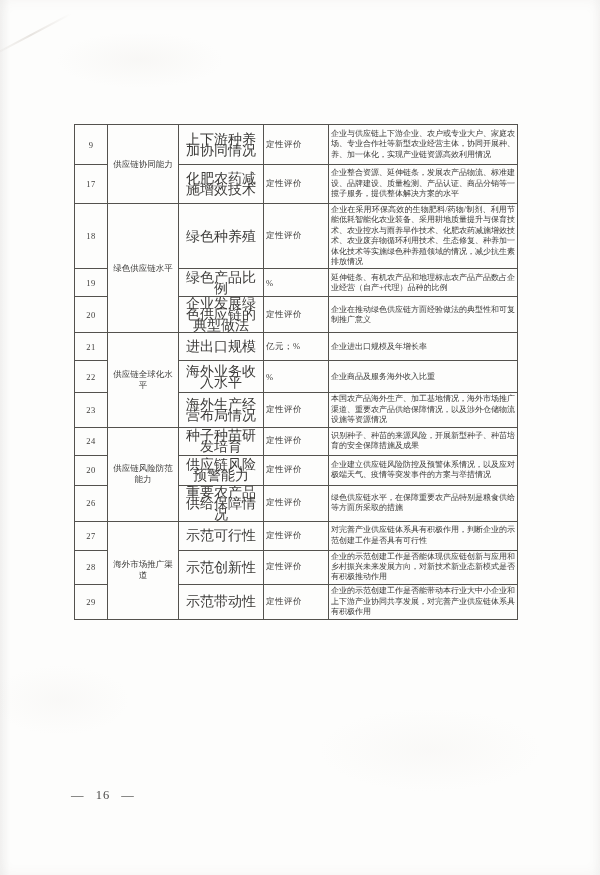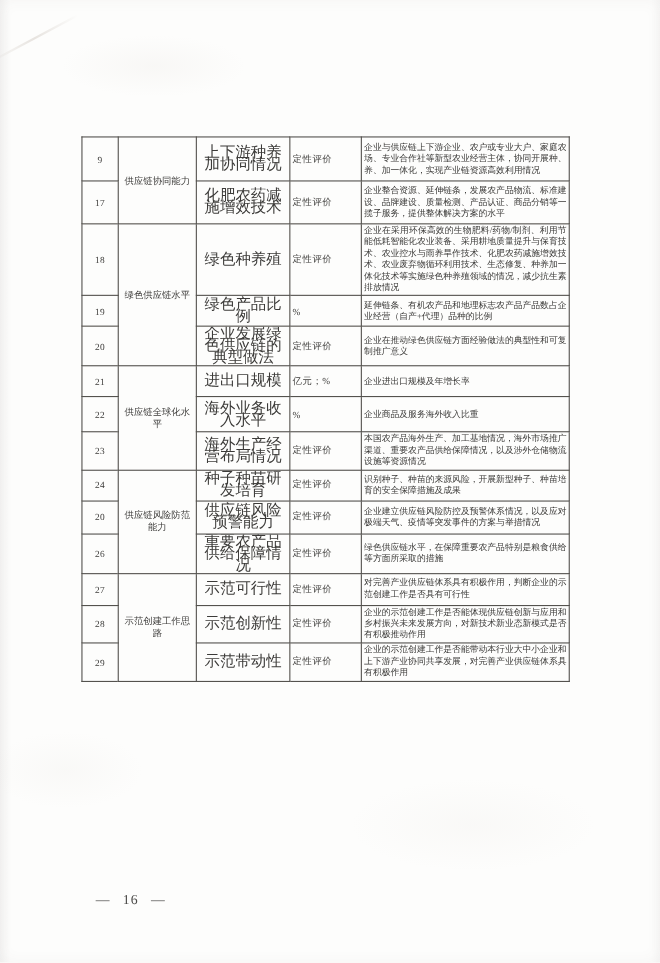--- a/index.html
+++ b/index.html
@@ -175,7 +175,7 @@
       </tr>
       <tr style="height:29px">
         <td class="num">27</td>
-        <td class="cat" rowspan="3">示范创建工作思路</td>
+        <td class="cat" rowspan="3">海外市场推广渠道</td>
         <td class="ind">示范可行性</td>
         <td class="typ">定性评价</td>
         <td class="desc">对完善产业供应链体系具有积极作用，判断企业的示范创建工作是否具有可行性</td>

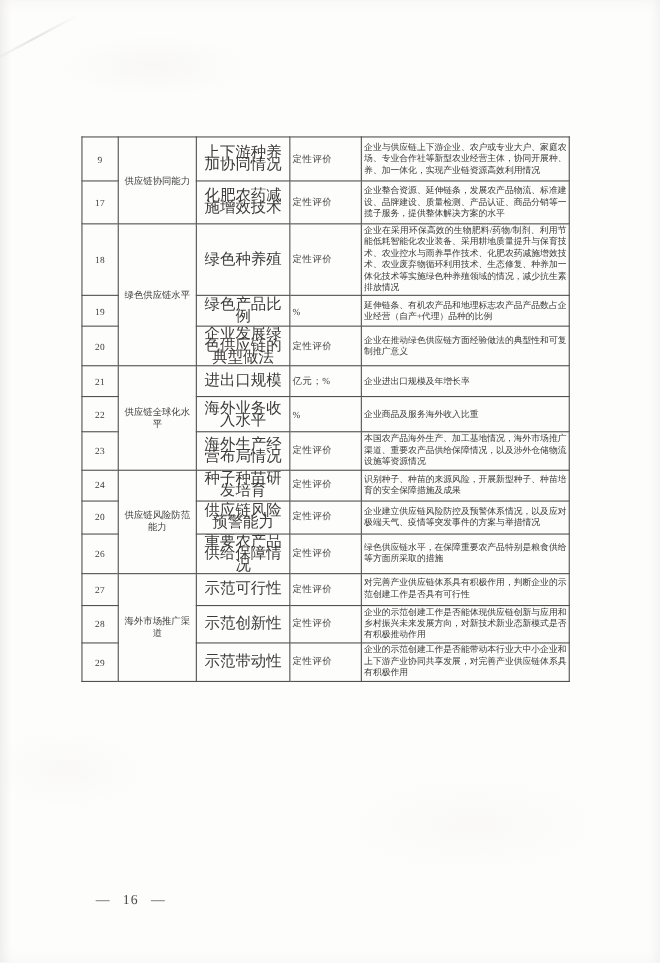--- a/index.html
+++ b/index.html
@@ -80,12 +80,11 @@
   .page-number {
     position: absolute;
     left: 71px;
-    top: 811px;
+    top: 788px;
     font-size: 12.5px;
     color: #4b4a48;
     letter-spacing: 1px;
     word-spacing: 7px;
-    margin-left: 16px;
   }
 </style>
 </head>

